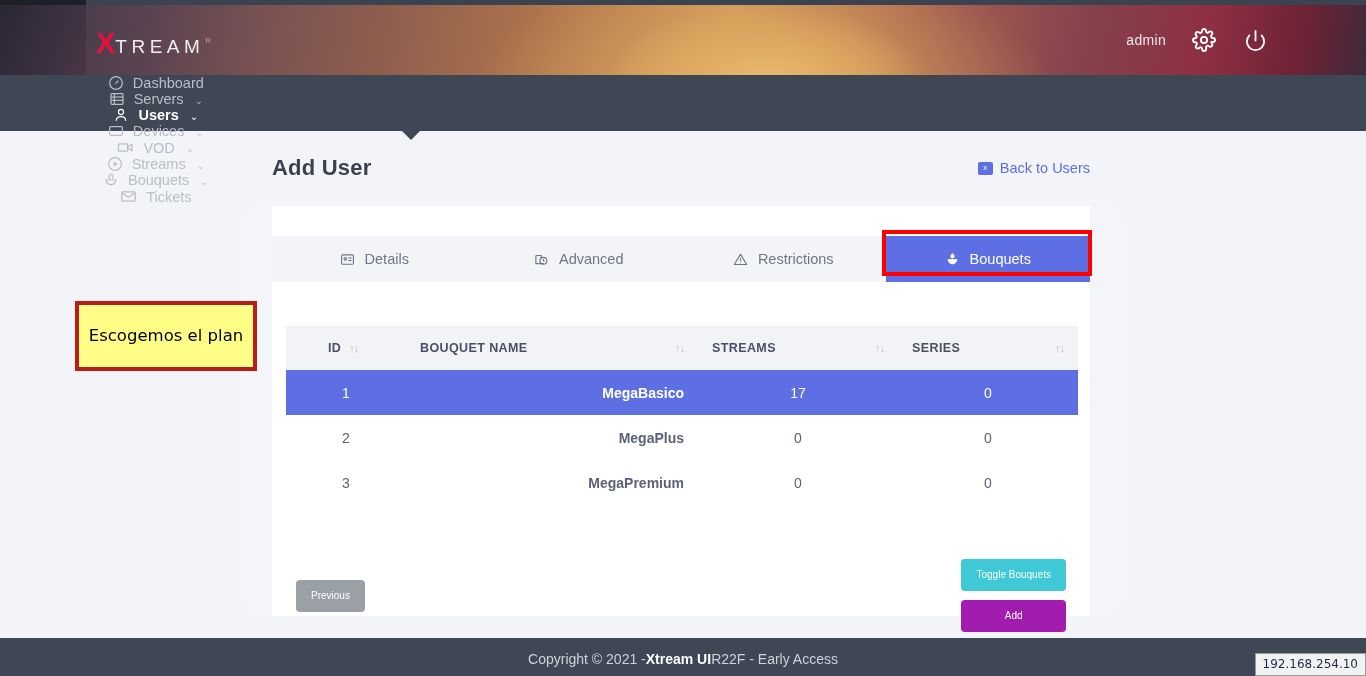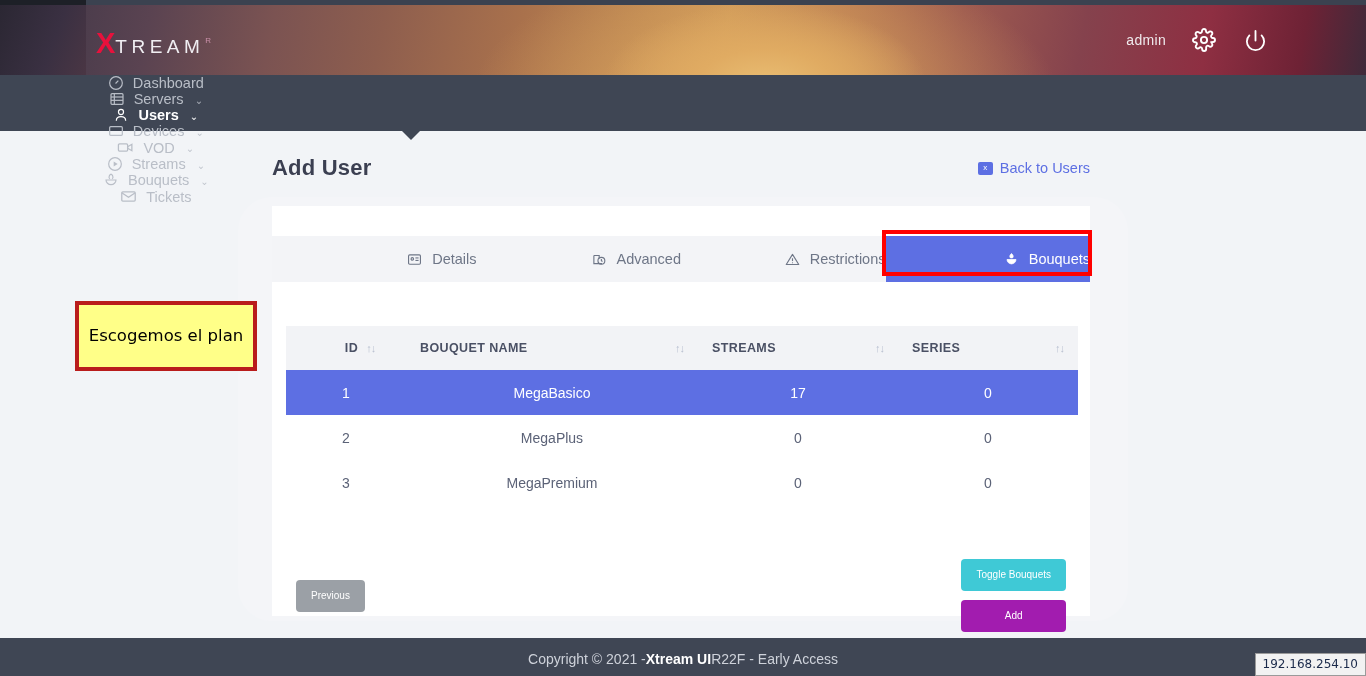--- a/index.html
+++ b/index.html
@@ -242,7 +242,7 @@
     flex: 1;
     display: flex;
     align-items: center;
-    justify-content: flex-end;
+    justify-content: center;
     gap: 10px;
     font-size: 14.5px;
     color: #6e7687;

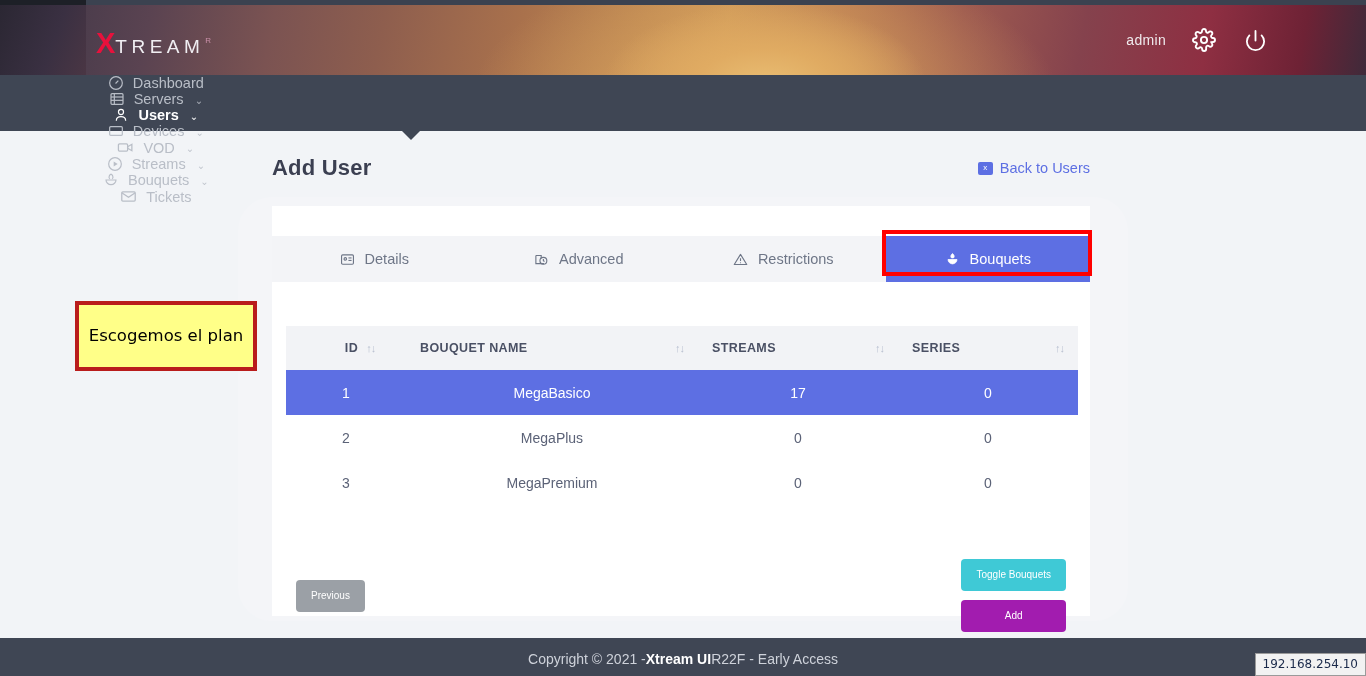--- a/index.html
+++ b/index.html
@@ -292,7 +292,7 @@
     align-items: center;
     gap: 8px;
   }
-  th.c-id .th-inner     { justify-content: center; padding-left: 28px; }
+  th.c-id .th-inner     { justify-content: flex-start; padding-left: 28px; }
   th.c-name .th-inner   { justify-content: space-between; }
   th.c-streams .th-inner{ justify-content: space-between; }
   th.c-series .th-inner { justify-content: space-between; }

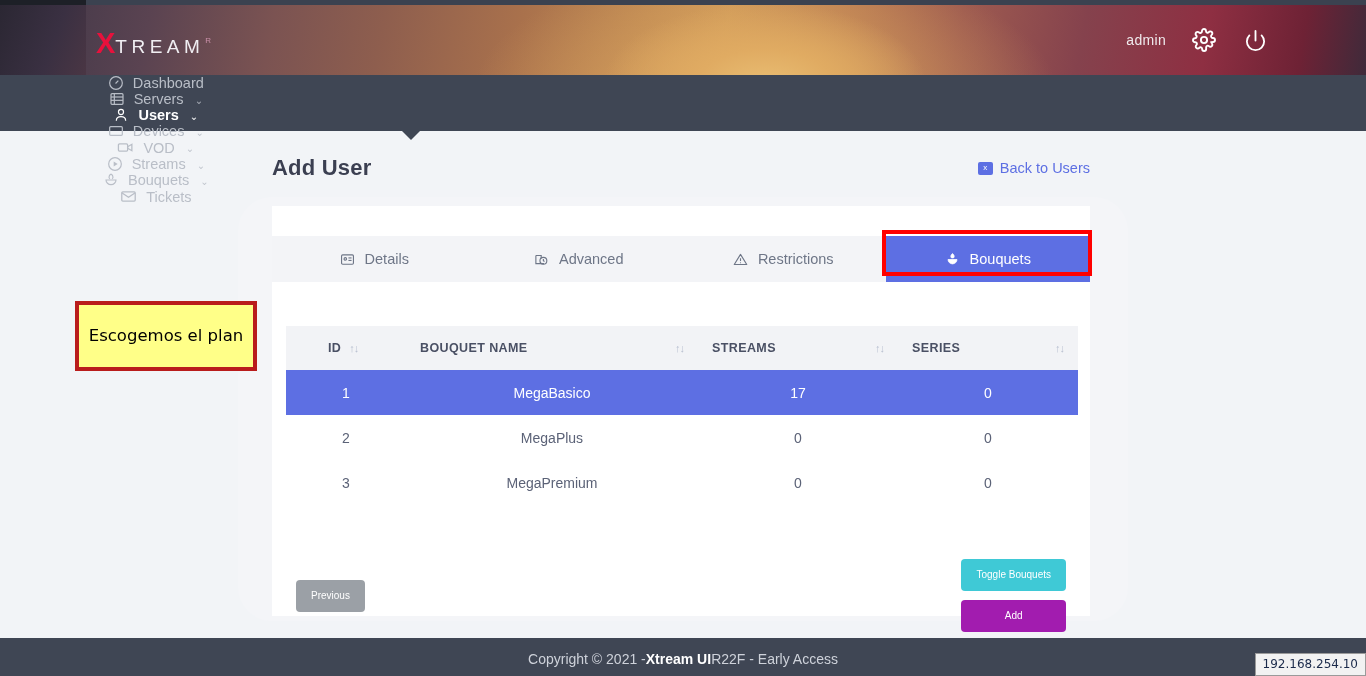--- a/index.html
+++ b/index.html
@@ -316,7 +316,7 @@
   }
   tbody tr { cursor: pointer; }
   td.c-id      { text-align: center; }
-  td.c-name    { text-align: center; }
+  td.c-name    { text-align: right; font-weight: bold; }
   td.c-streams { text-align: center; }
   td.c-series  { text-align: center; }
 

